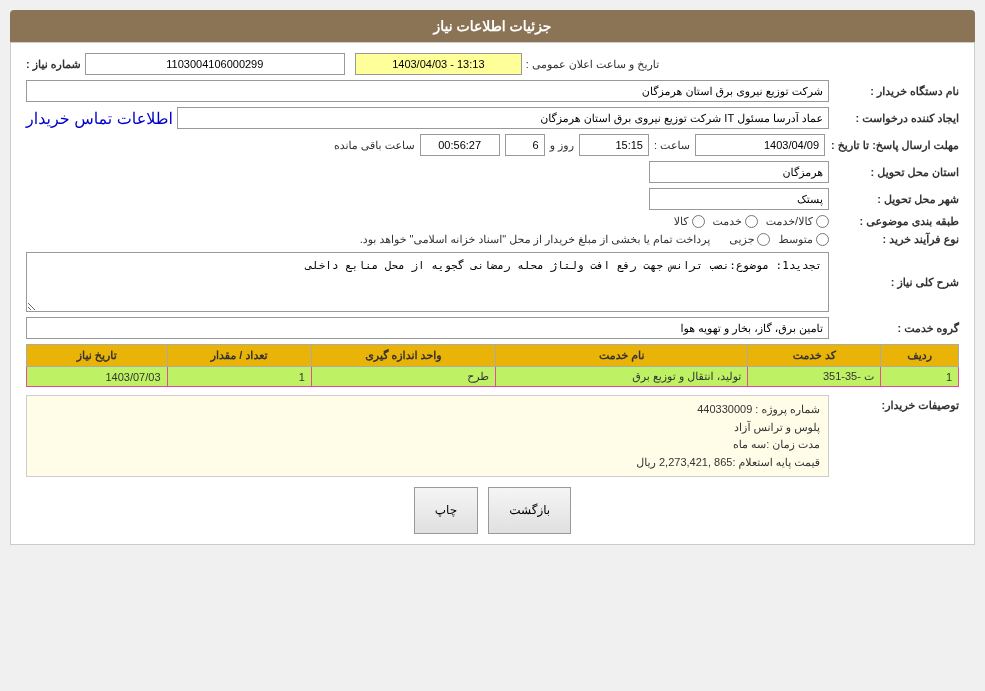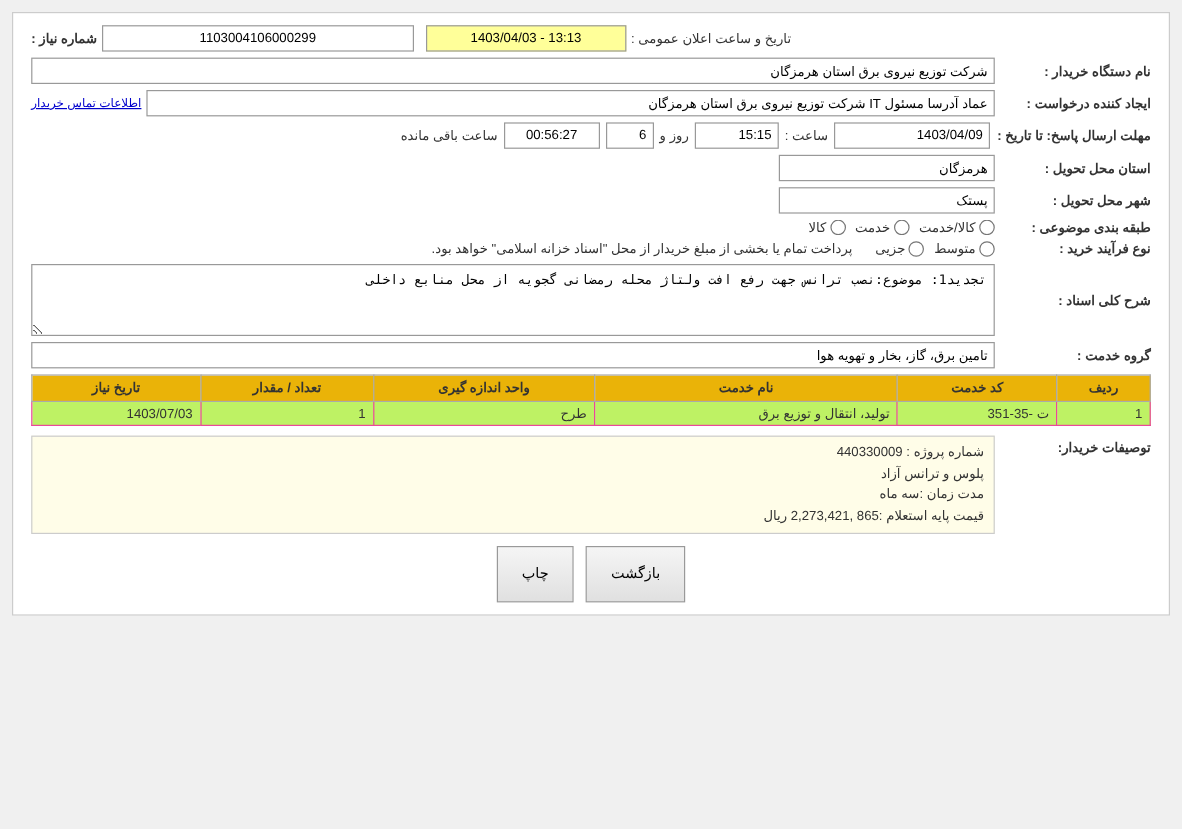--- a/index.html
+++ b/index.html
@@ -215,6 +215,9 @@
 
 <div class="page-container">
 
+  <div class="header-bar">
+    <span>جزئیات اطلاعات نیاز</span>
+  </div>
 
   <div class="main-content">
 

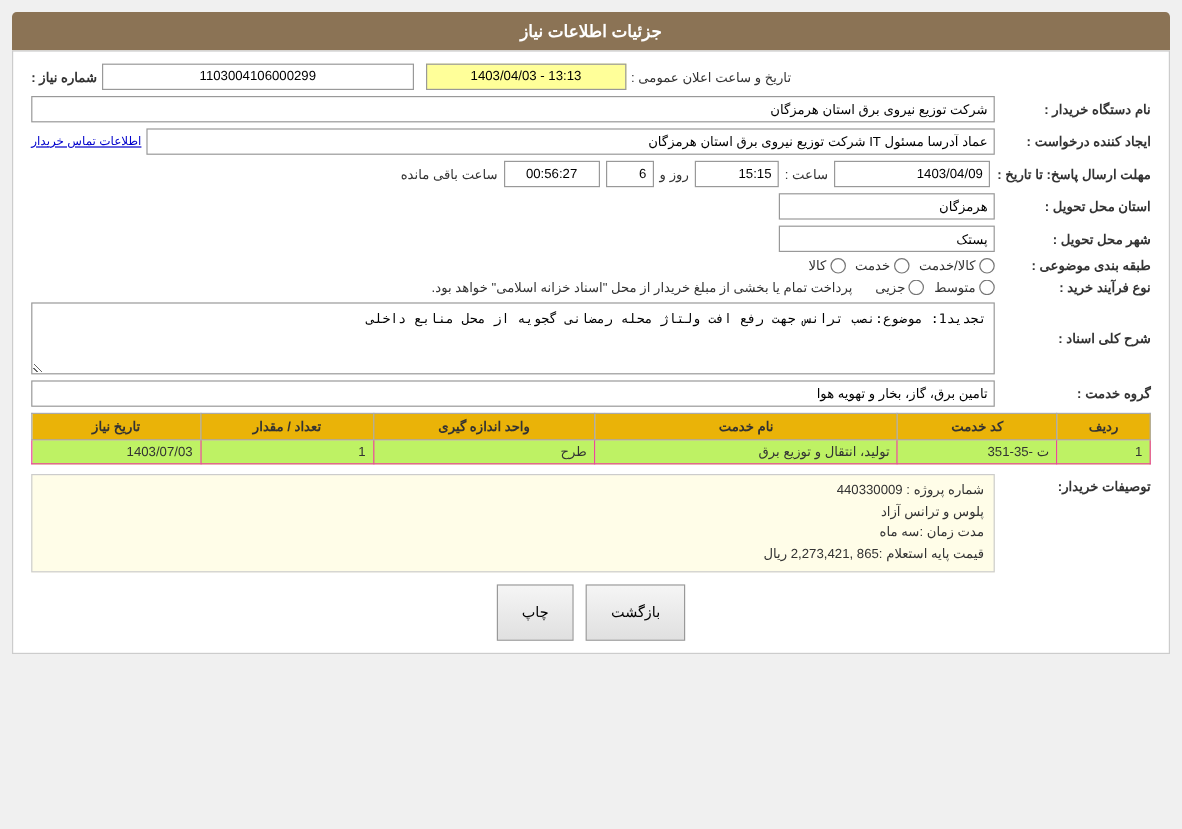--- a/index.html
+++ b/index.html
@@ -82,9 +82,8 @@
 
     .link-blue {
       color: #0000cc;
-      text-decoration: underline;
       cursor: pointer;
-      font-size: 10px;
+      font-size: 16px;
     }
 
     

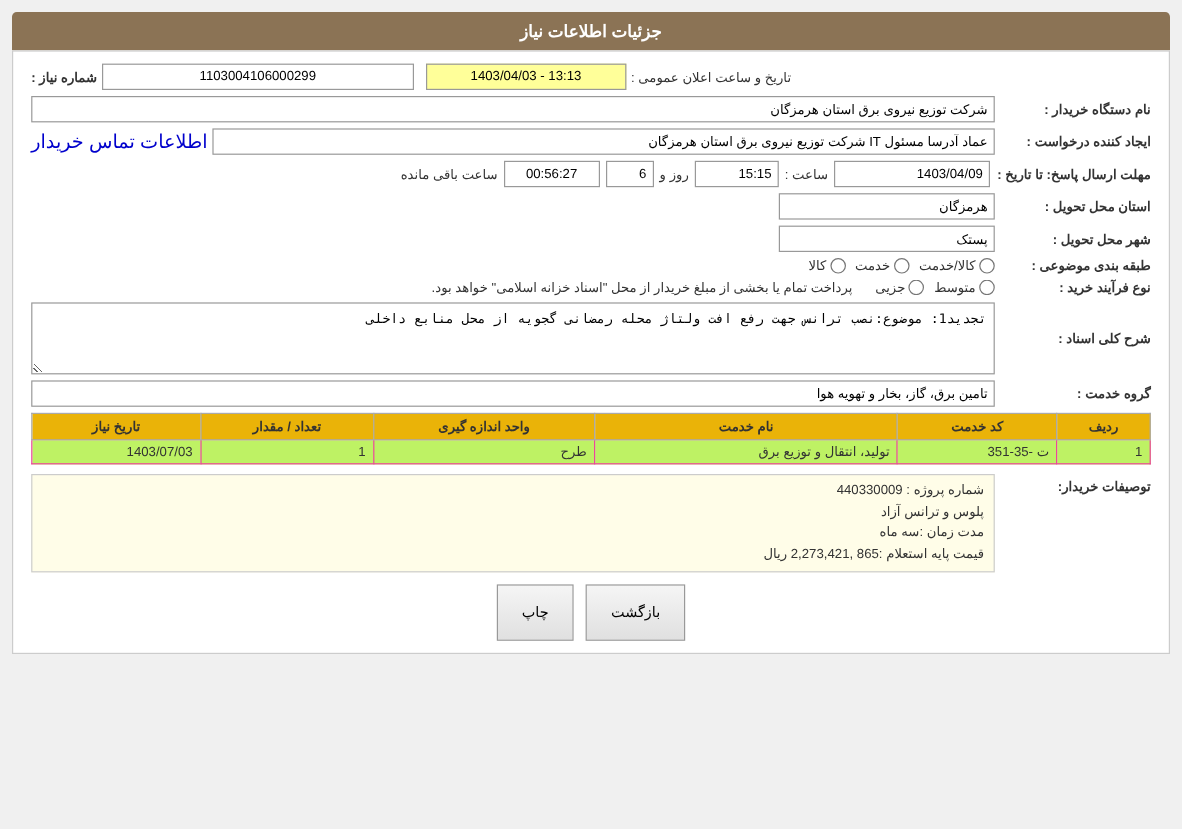--- a/index.html
+++ b/index.html
@@ -311,7 +311,7 @@
     </div>
 
     <div class="row-with-label" style="margin-top: 6px;">
-      <span class="row-label label-bold">شرح کلی اسناد :</span>
+      <span class="row-label label-bold">شرح کلی نیاز :</span>
       <div class="row-content">
         <textarea class="notes-box" rows="2" style="">تجدید1: موضوع:نصب ترانس جهت رفع افت ولتاژ محله رمضانی گجویه از محل منابع داخلی</textarea>
       </div>

